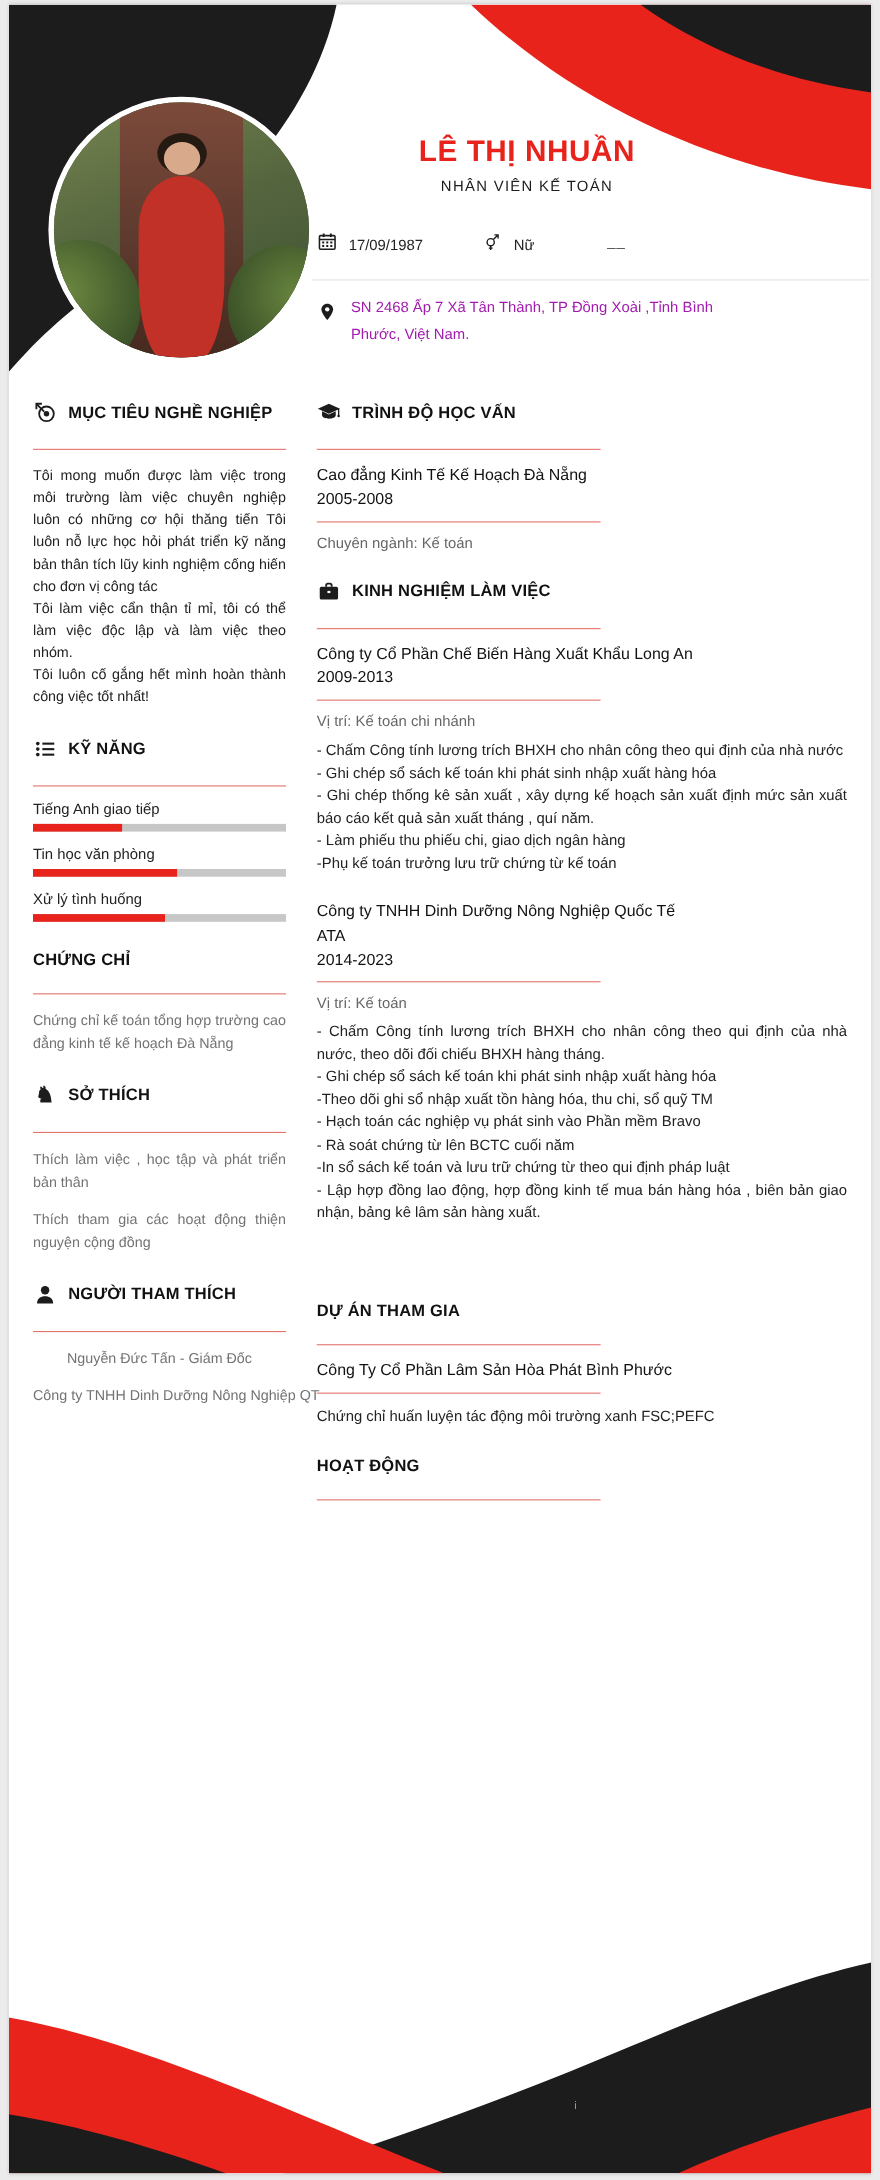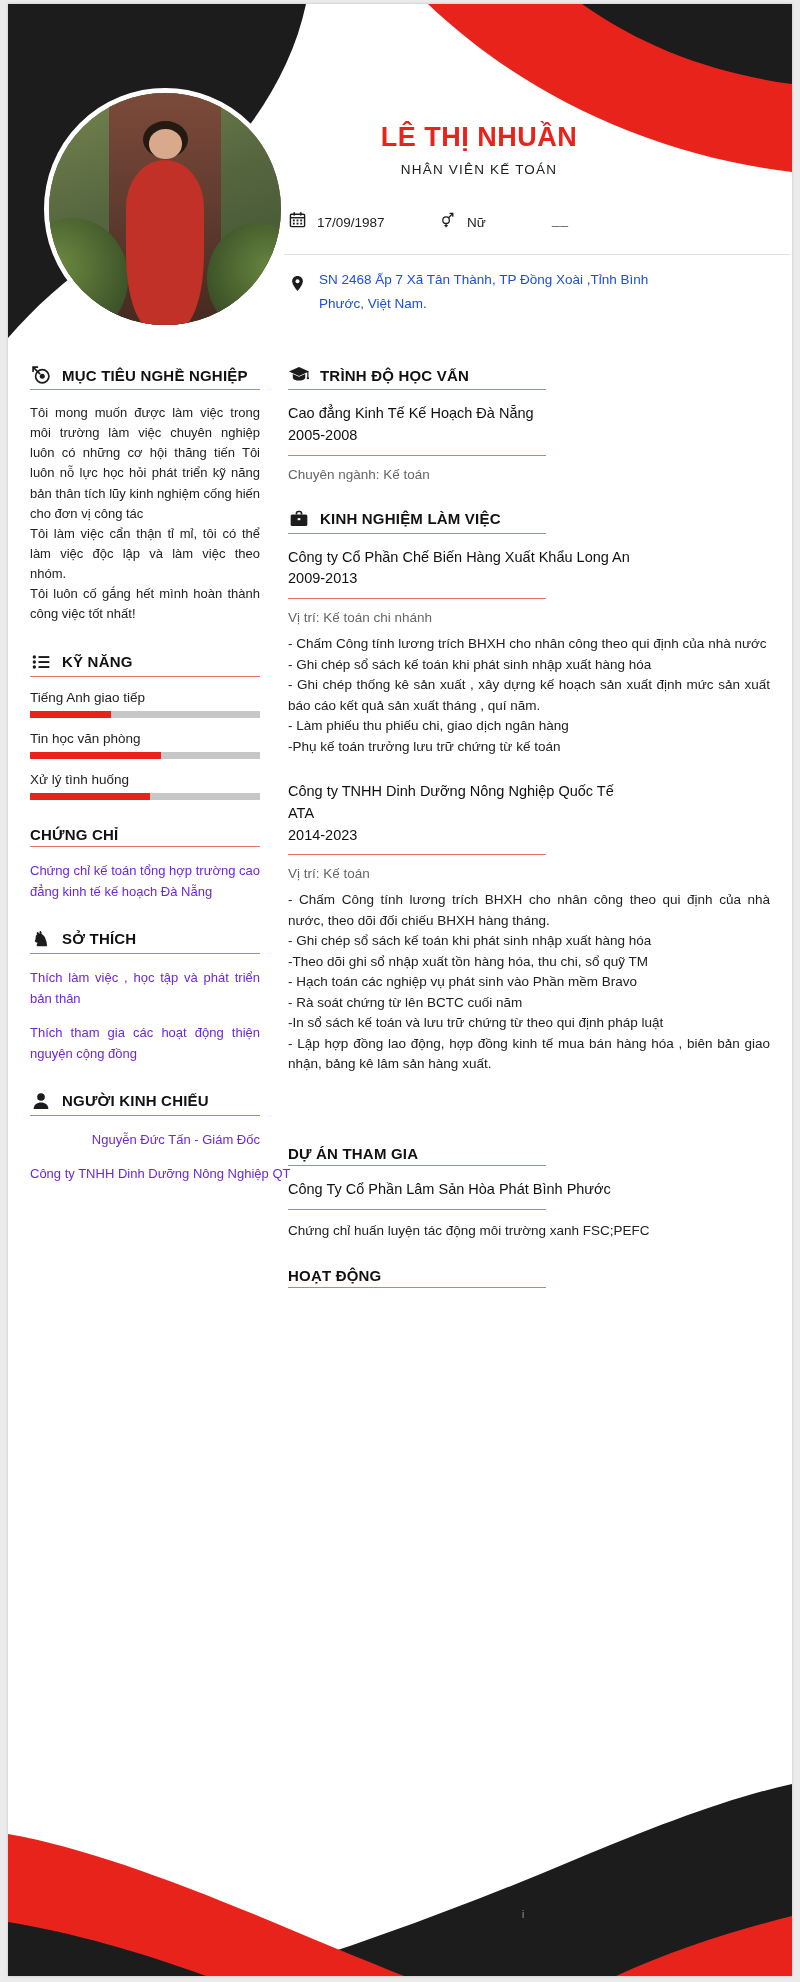--- a/index.html
+++ b/index.html
@@ -32,7 +32,7 @@
   .info-item.i2{width:116px}
   .blank-field{color:#555;letter-spacing:1px}
   .head-divider{position:absolute;left:276px;top:250px;width:506px;height:1px;background:#e2e2e2;z-index:2}
-  .address-row{position:absolute;left:278px;top:264px;width:502px;display:flex;gap:11px;z-index:2;font-size:13.5px;line-height:1.75;color:#1d4ed8}
+  .address-row{position:absolute;left:278px;top:264px;width:502px;display:flex;gap:11px;z-index:2;font-size:13.5px;line-height:1.75;color:#a21caf}
   .address-row .sec-icon{margin-top:4px}
 
   

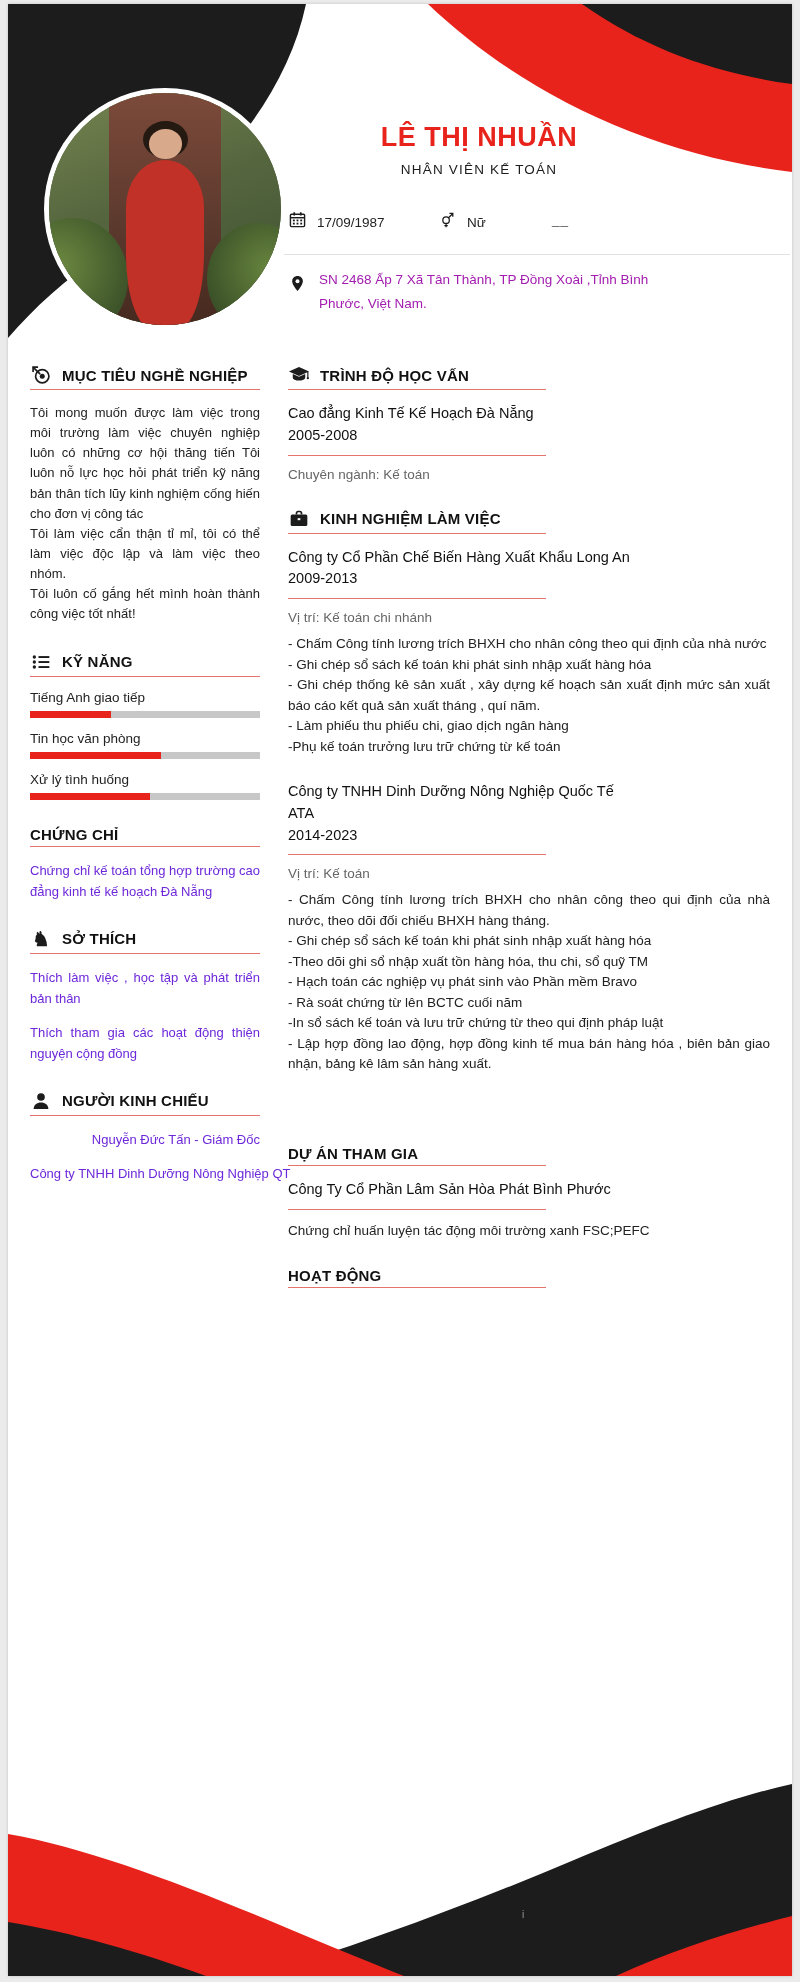--- a/index.html
+++ b/index.html
@@ -41,7 +41,7 @@
   .col-right{flex:1;min-width:0}
 
   .sec{margin-bottom:26px}
-  .sec-head{position:relative;display:flex;align-items:center;gap:10px;padding-bottom:4px;margin-bottom:13px;font-weight:700;font-size:15px;color:#111;letter-spacing:.2px}
+  .sec-head{position:relative;display:flex;align-items:center;gap:10px;padding-bottom:23px;margin-bottom:13px;font-weight:700;font-size:15px;color:#111;letter-spacing:.2px}
   .sec-head::after,.item-title::after{content:"";position:absolute;left:0;bottom:0;height:1px;background:#e4736b}
   .u-full::after{width:100%}
   .u-half::after{width:258px}

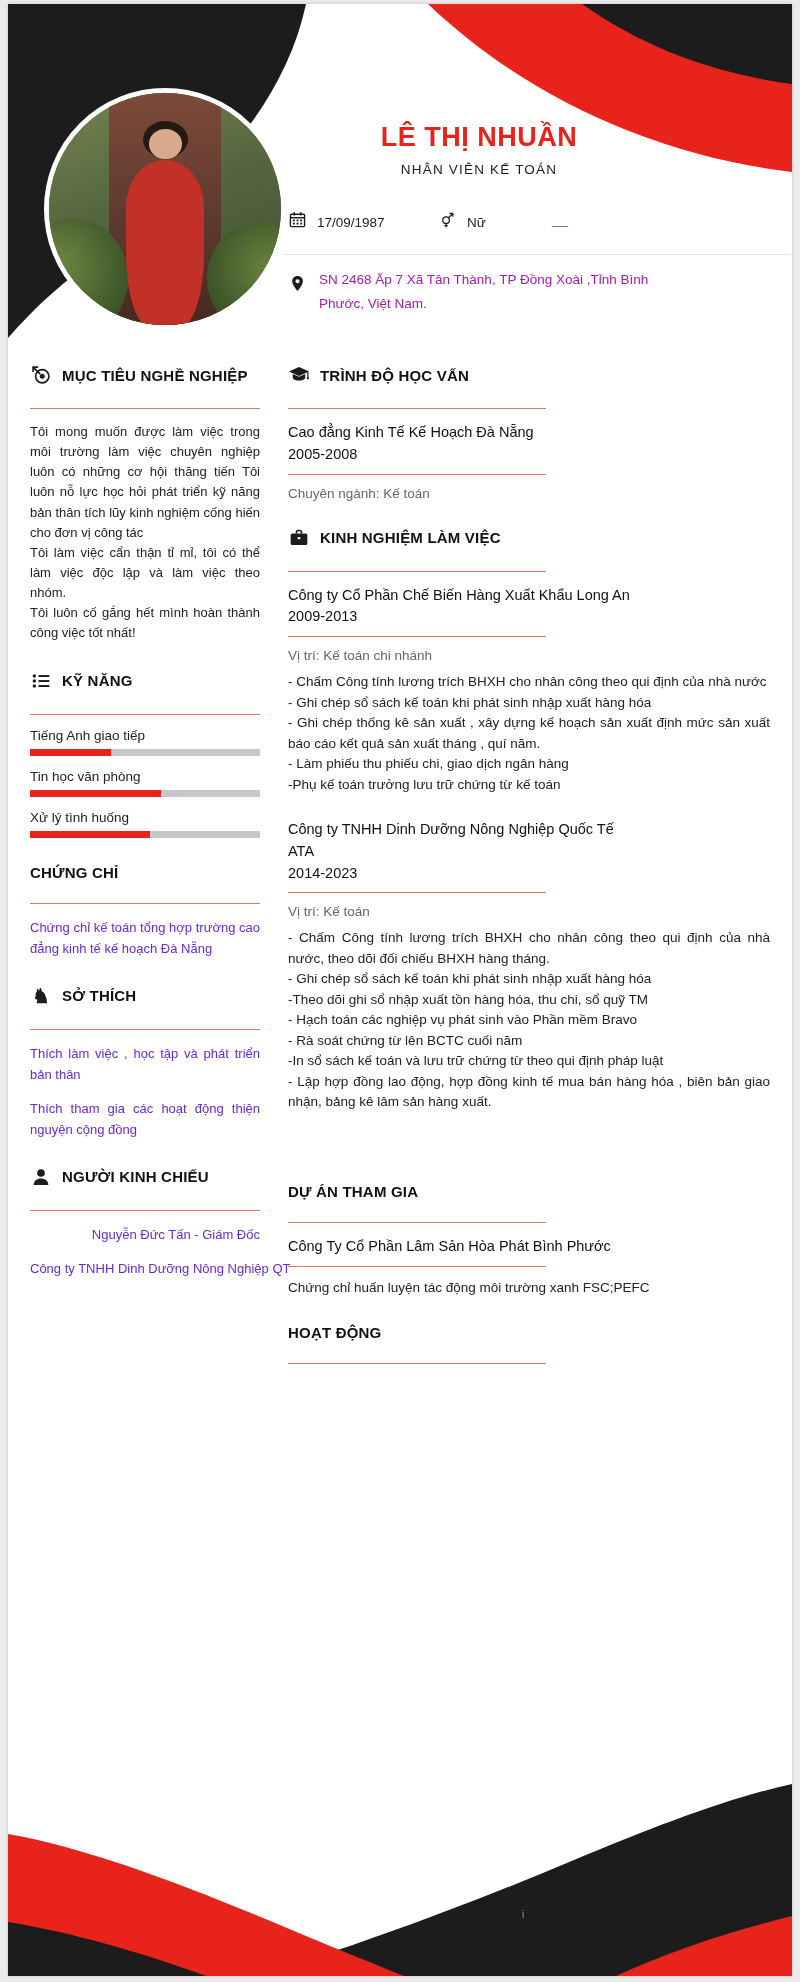--- a/index.html
+++ b/index.html
@@ -54,7 +54,7 @@
   .skill-label{font-size:13.5px;color:#222}
   .skill-track{margin-top:6px;height:7px;background:#c7c7c7}
   .skill-fill{height:100%;background:#e8231c;width:0}
-  .left-text{font-size:13px;line-height:1.62;text-align:justify;color:#6d28d9}
+  .left-text{font-size:13px;line-height:1.62;text-align:justify;color:#737373}
   .nowrap{white-space:nowrap;text-align:right}
 
   .item-title{position:relative;font-weight:400;font-size:14.5px;line-height:1.5;color:#111;padding-bottom:9px;margin-bottom:11px}

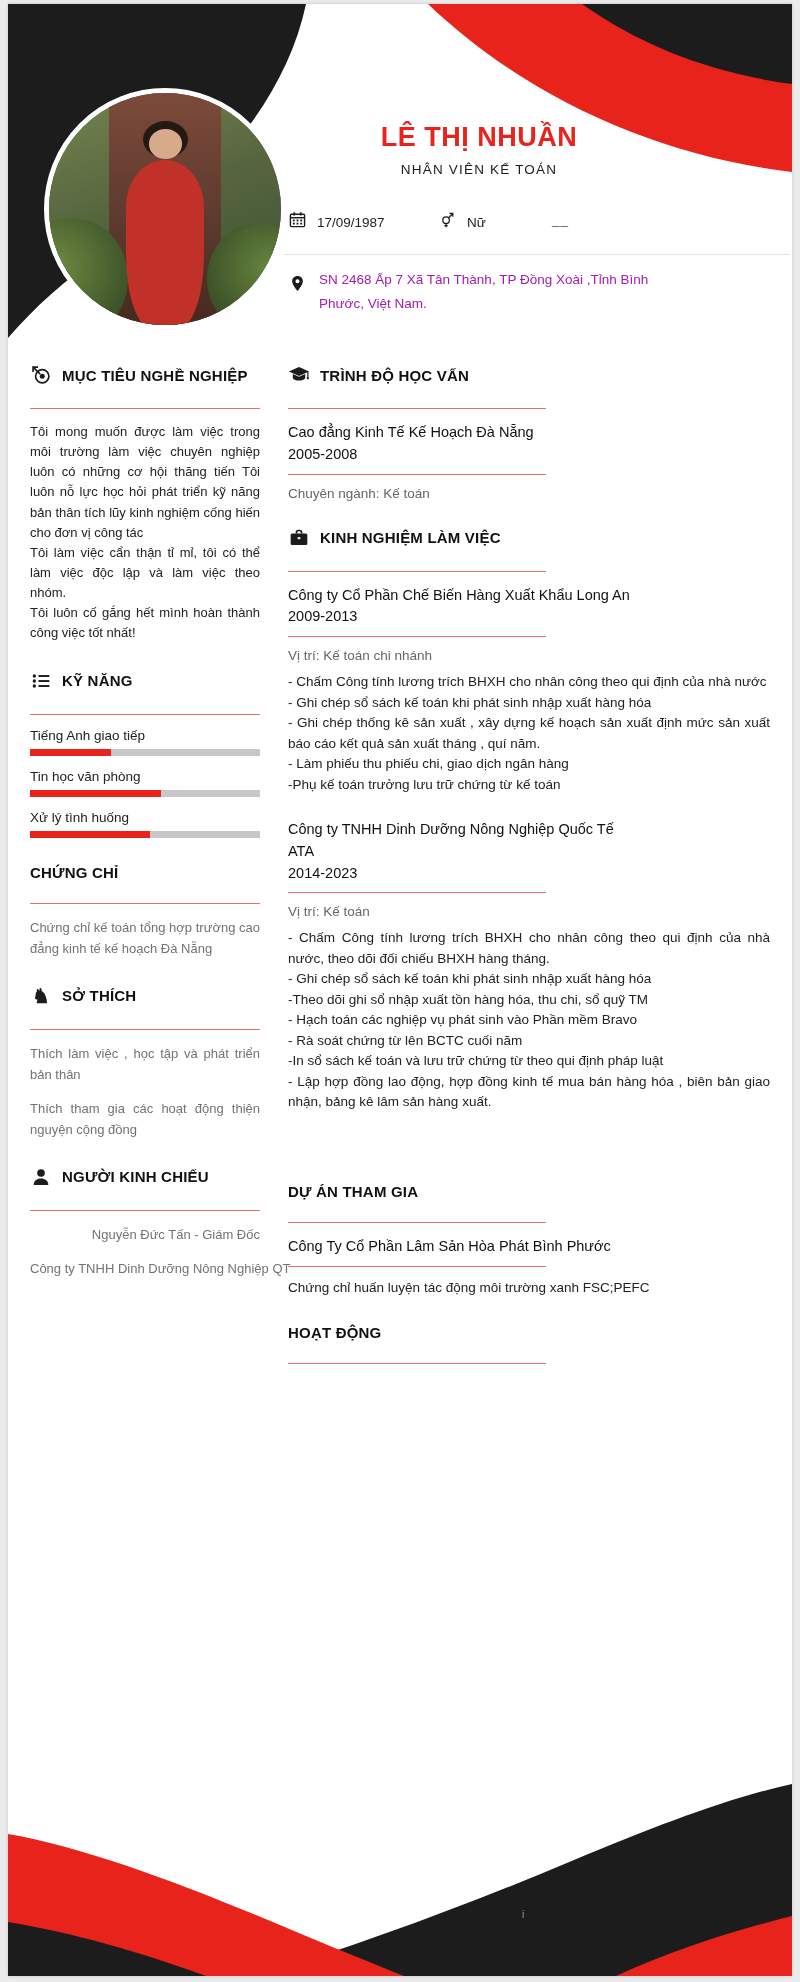--- a/index.html
+++ b/index.html
@@ -233,7 +233,7 @@
               <path d="M3.2 21.5 c0-4.9 3.9-7.7 8.8-7.7 s8.8 2.8 8.8 7.7 z"></path>
             </svg>
           </span>
-          <span class="sec-title">NGƯỜI KINH CHIẾU</span>
+          <span class="sec-title">NGƯỜI THAM THÍCH</span>
         </div>
         <div>
 

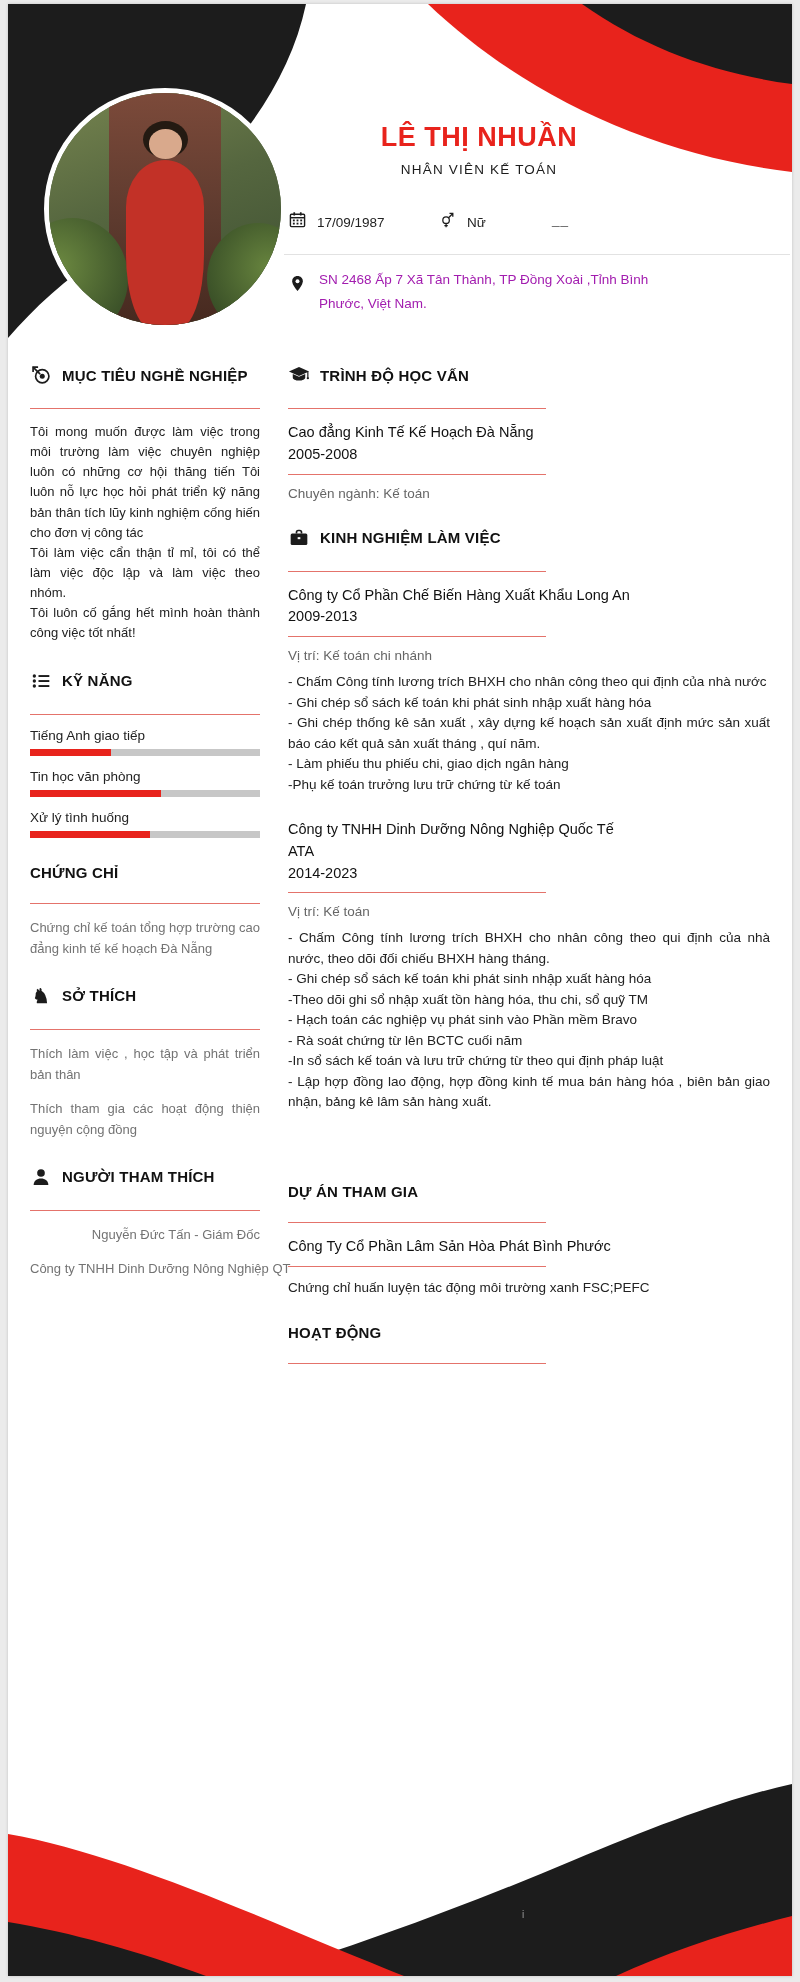--- a/index.html
+++ b/index.html
@@ -55,7 +55,7 @@
   .skill-track{margin-top:6px;height:7px;background:#c7c7c7}
   .skill-fill{height:100%;background:#e8231c;width:0}
   .left-text{font-size:13px;line-height:1.62;text-align:justify;color:#737373}
-  .nowrap{white-space:nowrap;text-align:right}
+  .nowrap{white-space:nowrap;text-align:center}
 
   .item-title{position:relative;font-weight:400;font-size:14.5px;line-height:1.5;color:#111;padding-bottom:9px;margin-bottom:11px}
   .muted{font-size:13.5px;color:#666;margin-bottom:9px}

